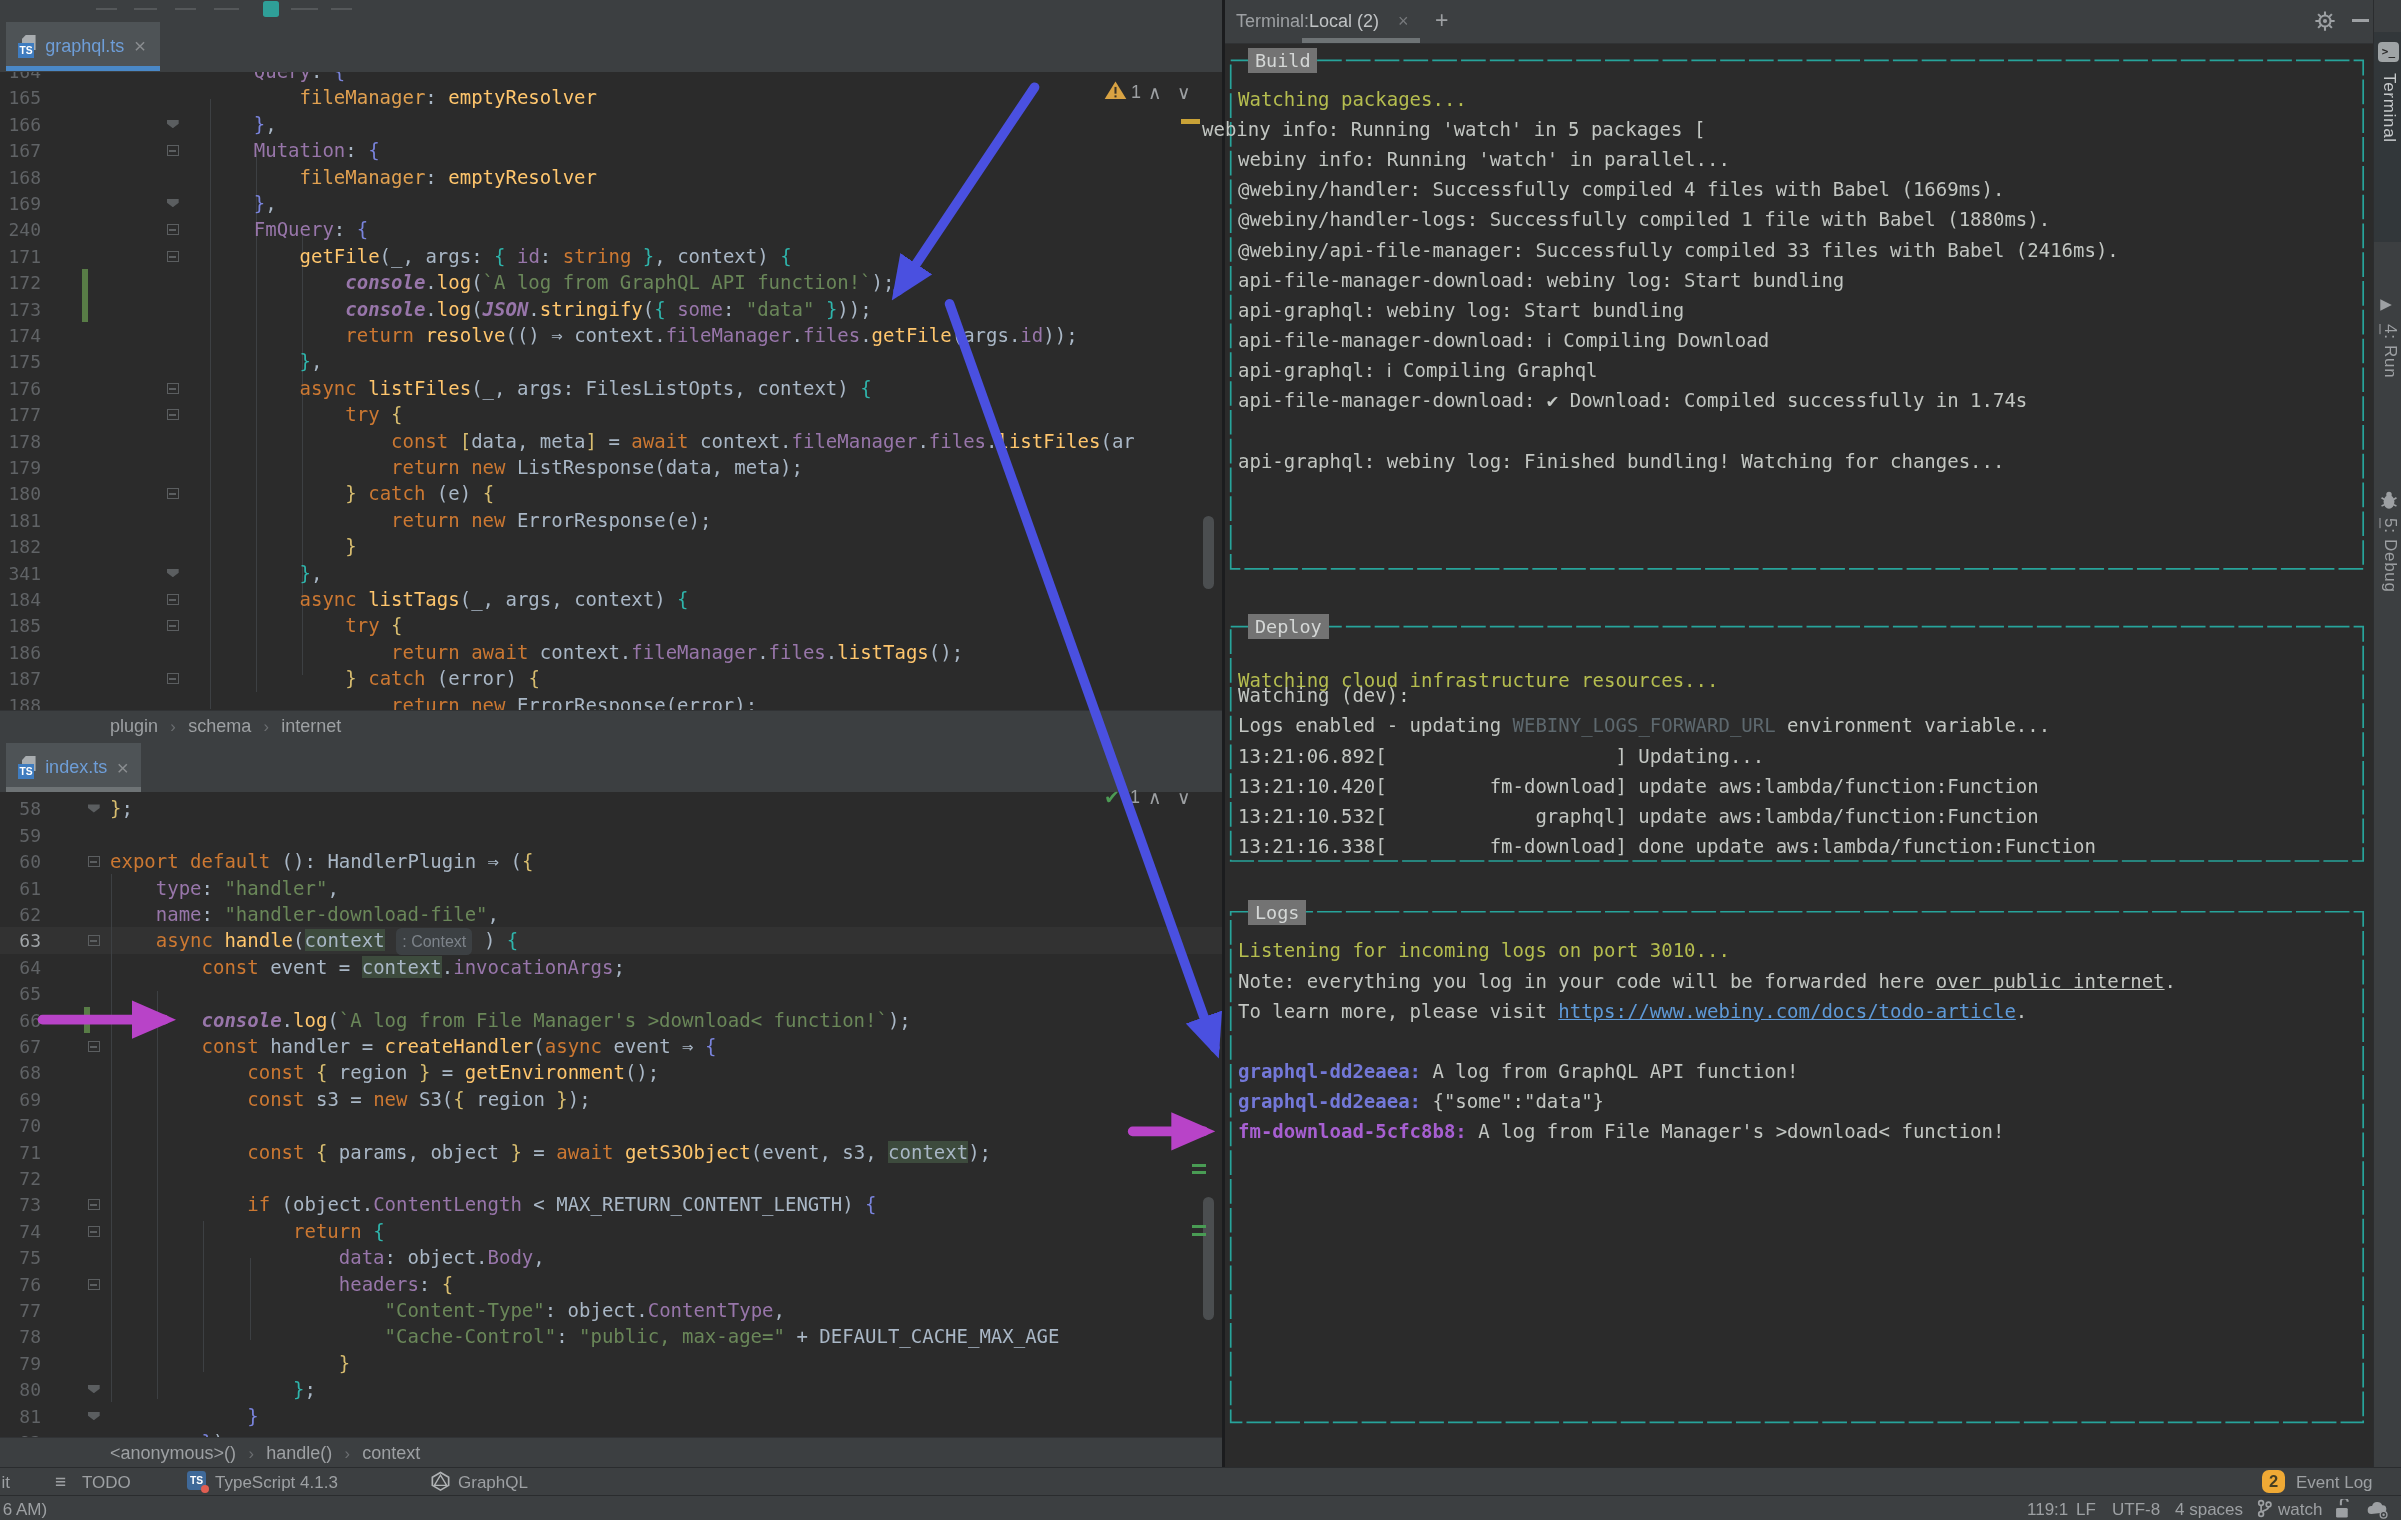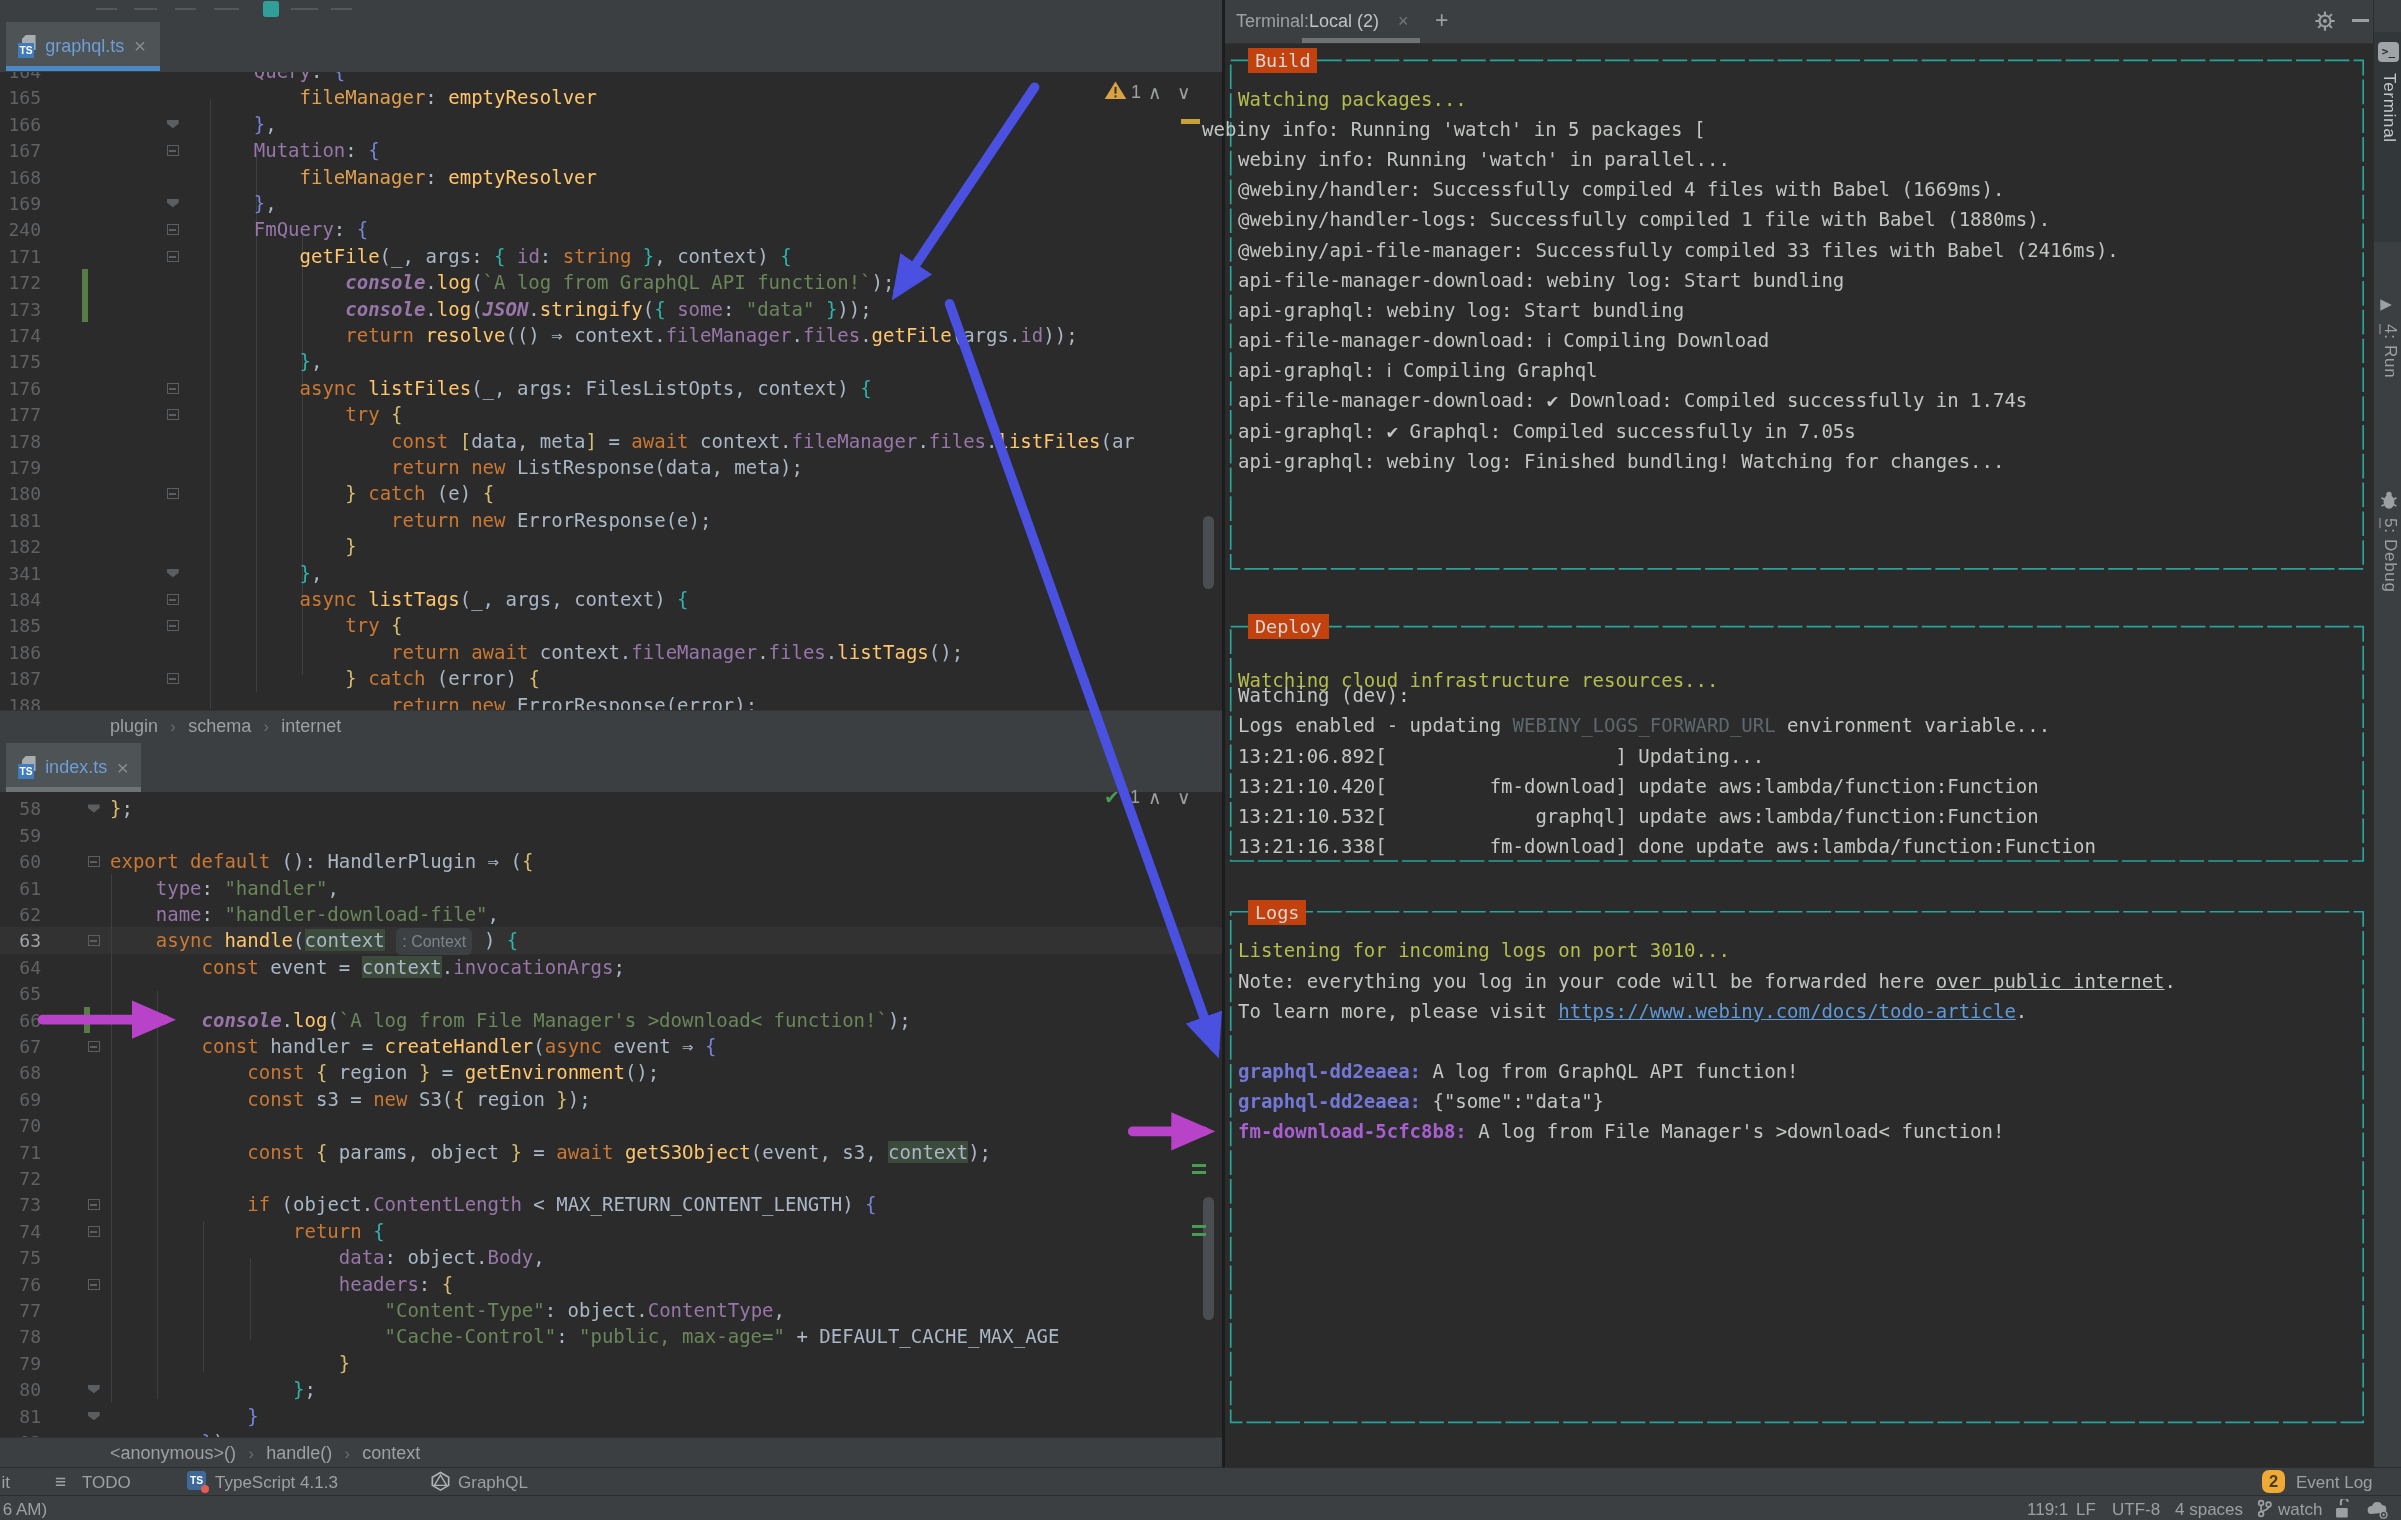--- a/index.html
+++ b/index.html
@@ -52,7 +52,7 @@
   .t-n{color:#c2c6c2}.t-hl{color:#b5bd4f}.t-dim{color:#5d686e}
   .t-link{color:#5f9ad8}.t-gq{color:#7378d8;font-weight:bold}.t-fm{color:#a75fd1;font-weight:bold}
   .t-u{text-decoration:underline}
-  .boxlabel{position:absolute;background:#c2410c;color:#d4d7d6;font-size:18.5px;
+  .boxlabel{position:absolute;background:#737373;color:#d4d7d6;font-size:18.5px;
             font-family:"DejaVu Sans Mono",monospace;padding:0 6.9px;line-height:25px;}
 
   

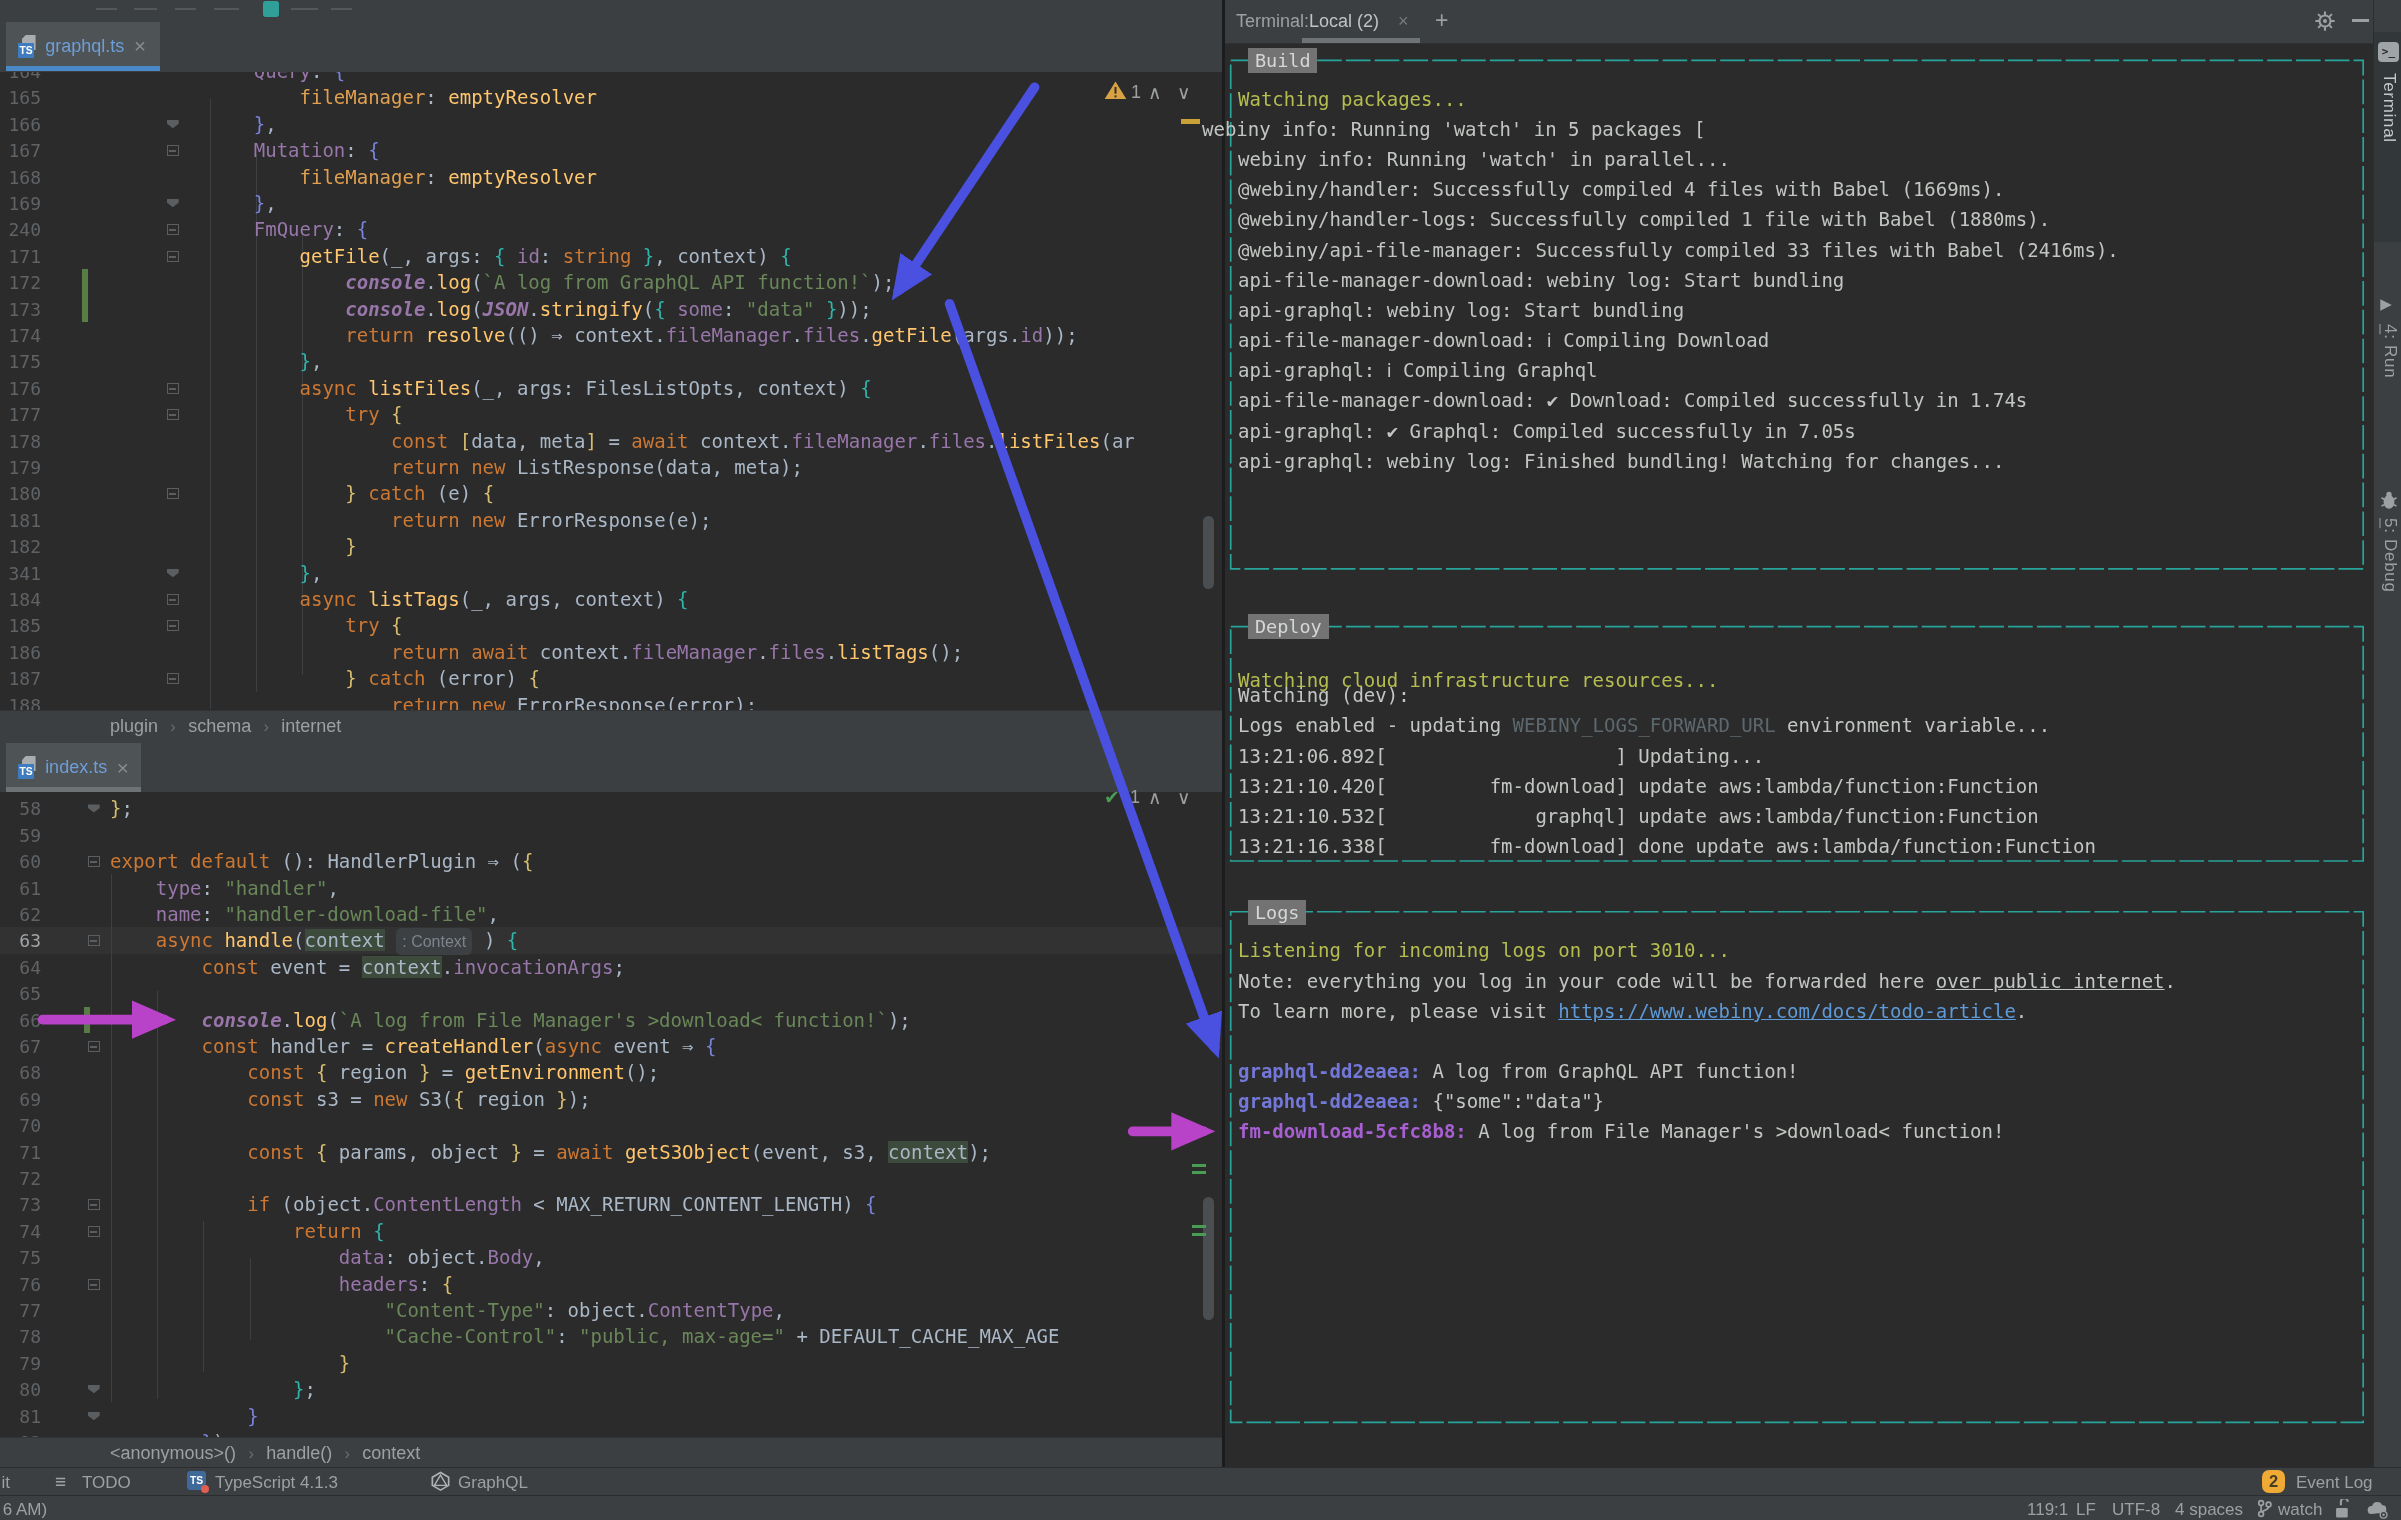--- a/index.html
+++ b/index.html
@@ -319,7 +319,6 @@
     <div class="term-line" style="left: 1238px; top: 327px;"><span class="t-n">api-file-manager-download: ℹ Compiling Download</span></div>
     <div class="term-line" style="left: 1238px; top: 357px;"><span class="t-n">api-graphql: ℹ Compiling Graphql</span></div>
     <div class="term-line" style="left: 1238px; top: 387px;"><span class="t-n">api-file-manager-download: ✔ Download: Compiled successfully in 1.74s</span></div>
-    <div class="term-line" style="left: 1238px; top: 418px;"><span class="t-n">api-graphql: ✔ Graphql: Compiled successfully in 7.05s</span></div>
     <div class="term-line" style="left: 1238px; top: 448px;"><span class="t-n">api-graphql: webiny log: Finished bundling! Watching for changes...</span></div>
     <div class="boxlabel" style="left: 1248px; top: 614px;">Deploy</div>
     <div class="term-line" style="left: 1238px; top: 652px; margin-top: 15px;"><span class="t-hl">Watching cloud infrastructure resources...</span></div>

